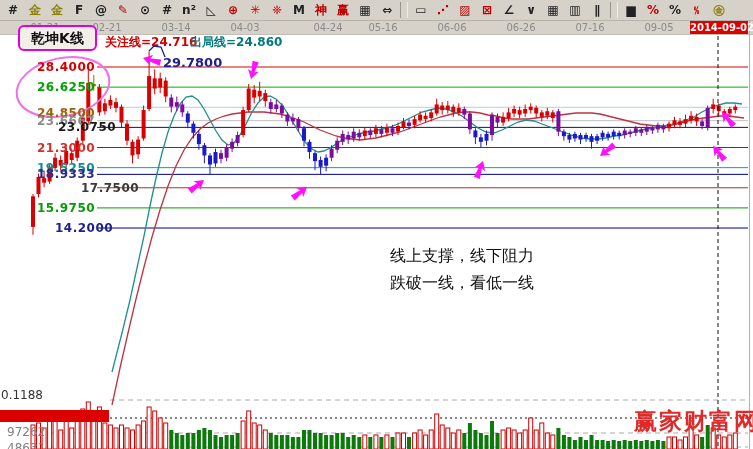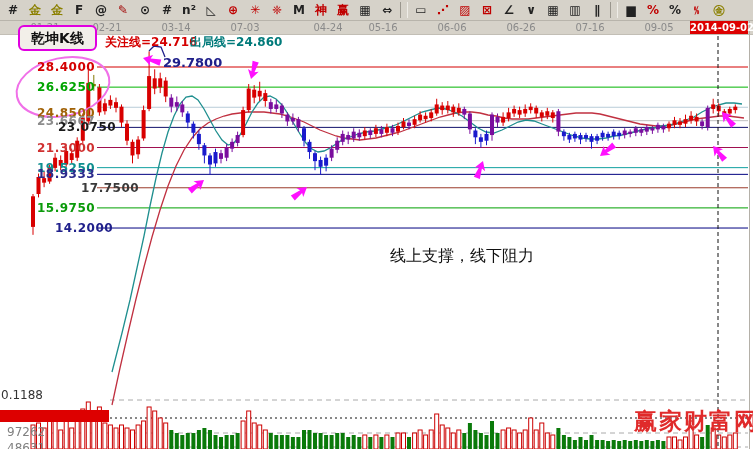--- a/index.html
+++ b/index.html
@@ -76,7 +76,7 @@
     <span class="date-label" style="left: 45px;">01-21</span>
     <span class="date-label" style="left: 107px;">02-21</span>
     <span class="date-label" style="left: 176px;">03-14</span>
-    <span class="date-label" style="left: 245px;">07-03</span>
+    <span class="date-label" style="left: 245px;">04-03</span>
     <span class="date-label" style="left: 328px;">04-24</span>
     <span class="date-label" style="left: 383px;">05-16</span>
     <span class="date-label" style="left: 452px;">06-06</span>

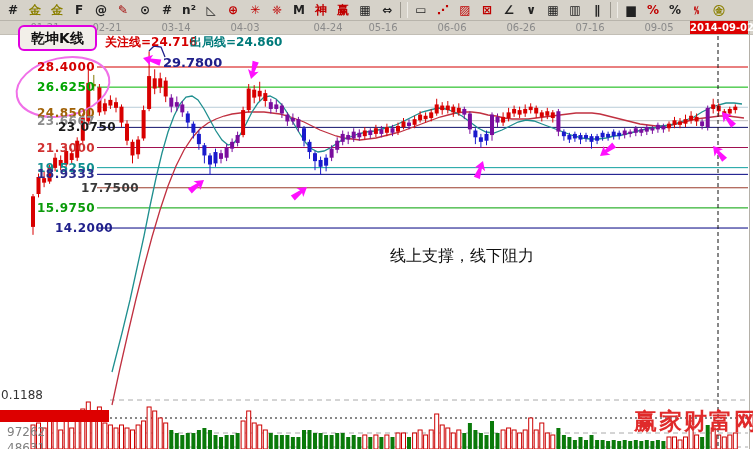--- a/index.html
+++ b/index.html
@@ -510,6 +510,7 @@
 
 <div id="annotation" class="overlay">
   <div>线上支撑，线下阻力</div>
+  <div>跌破一线，看低一线</div>
 </div>
 
 <div id="vol-label-top" class="overlay">0.1188</div>

